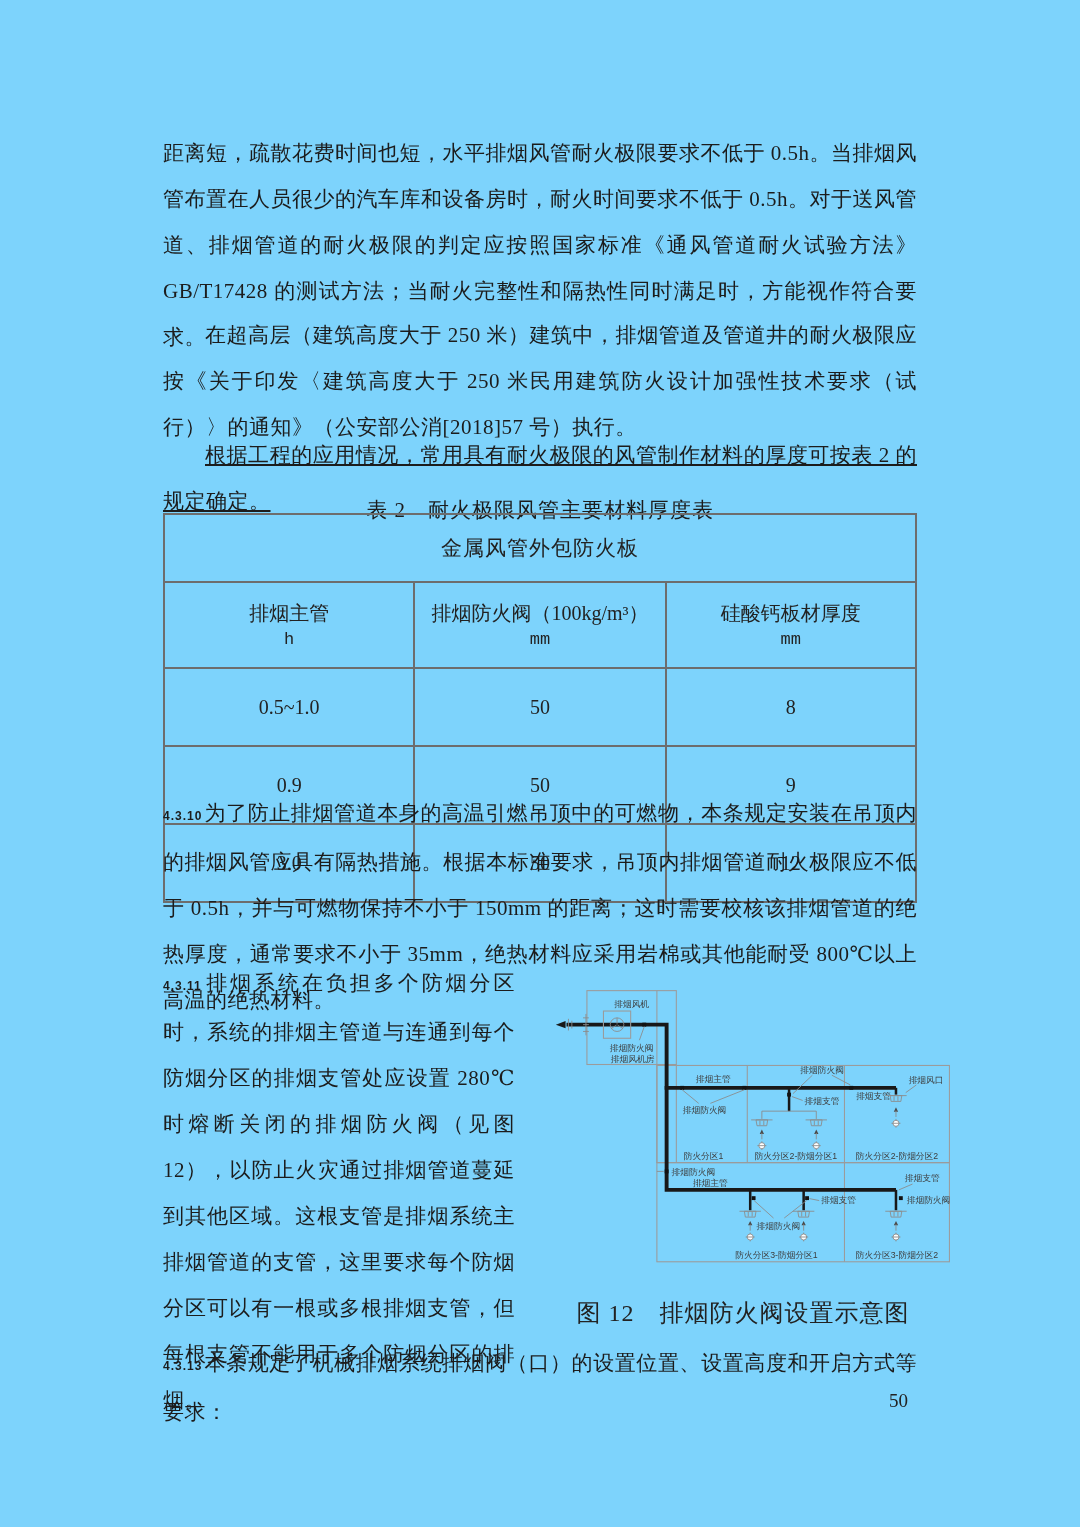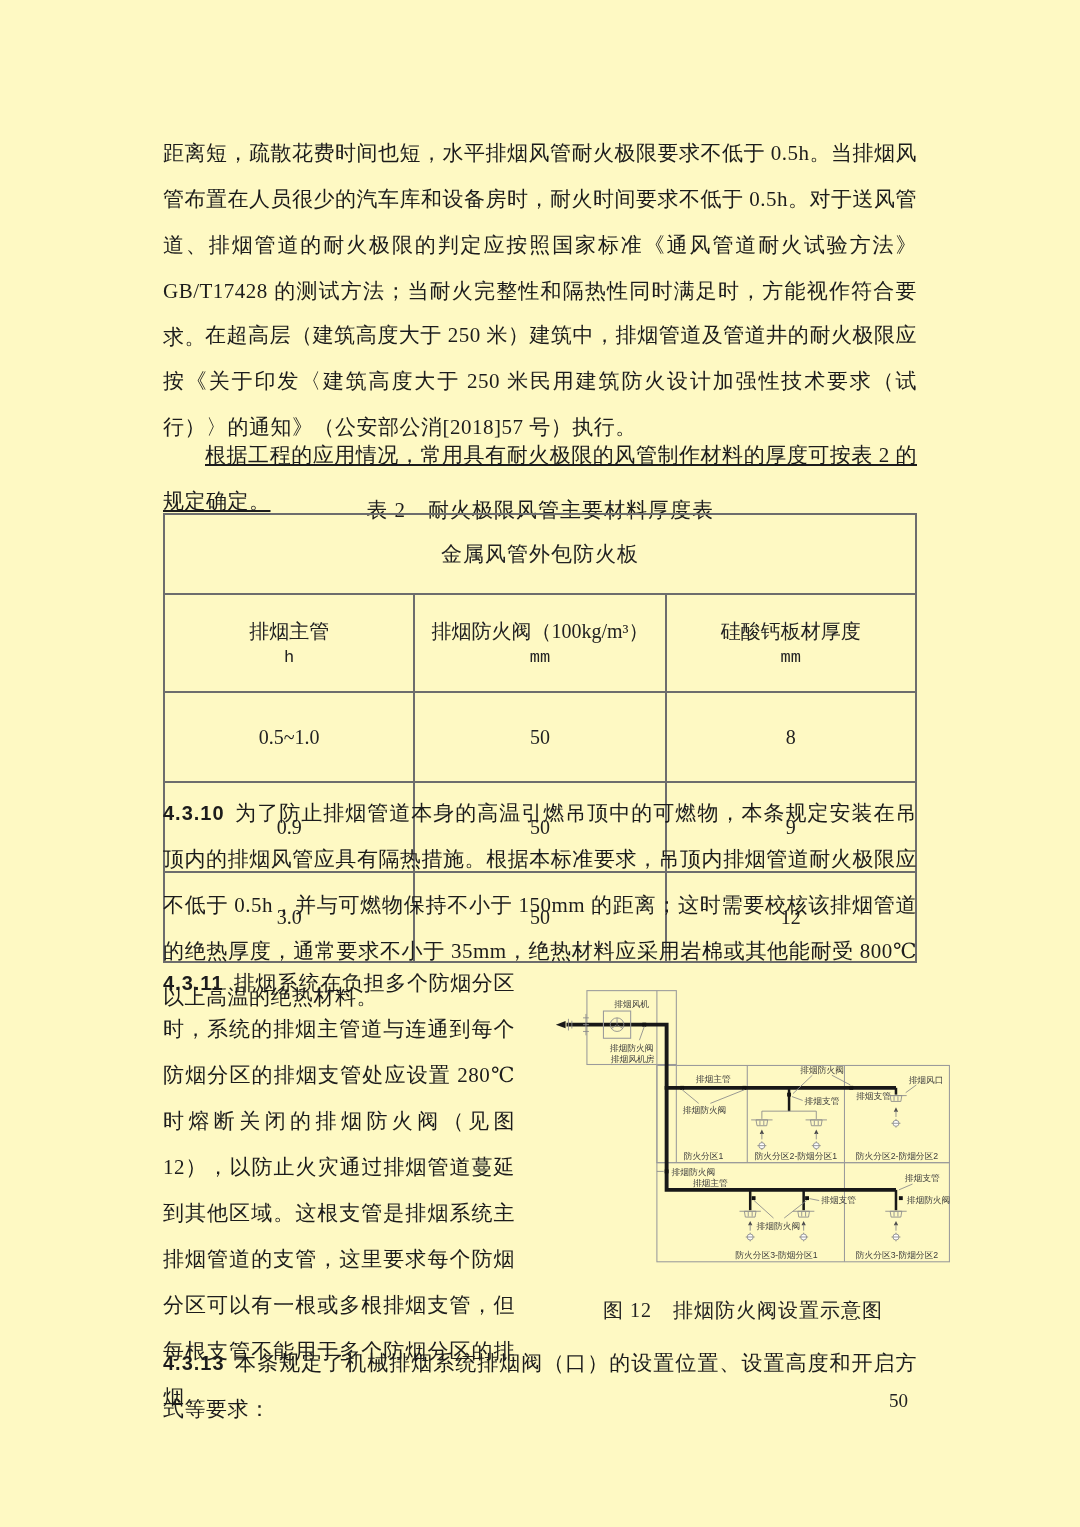--- a/index.html
+++ b/index.html
@@ -11,7 +11,7 @@
     position:relative;
     overflow:hidden;
   }
-  .page{position:absolute;inset:0;background:#fef9c3;}
+  .page{position:absolute;inset:0;background:#7dd3fc;}
   .content{position:absolute;left:163px;top:0;width:754px;}
   .blk{position:absolute;left:0;width:100%;}
   p.body-text{

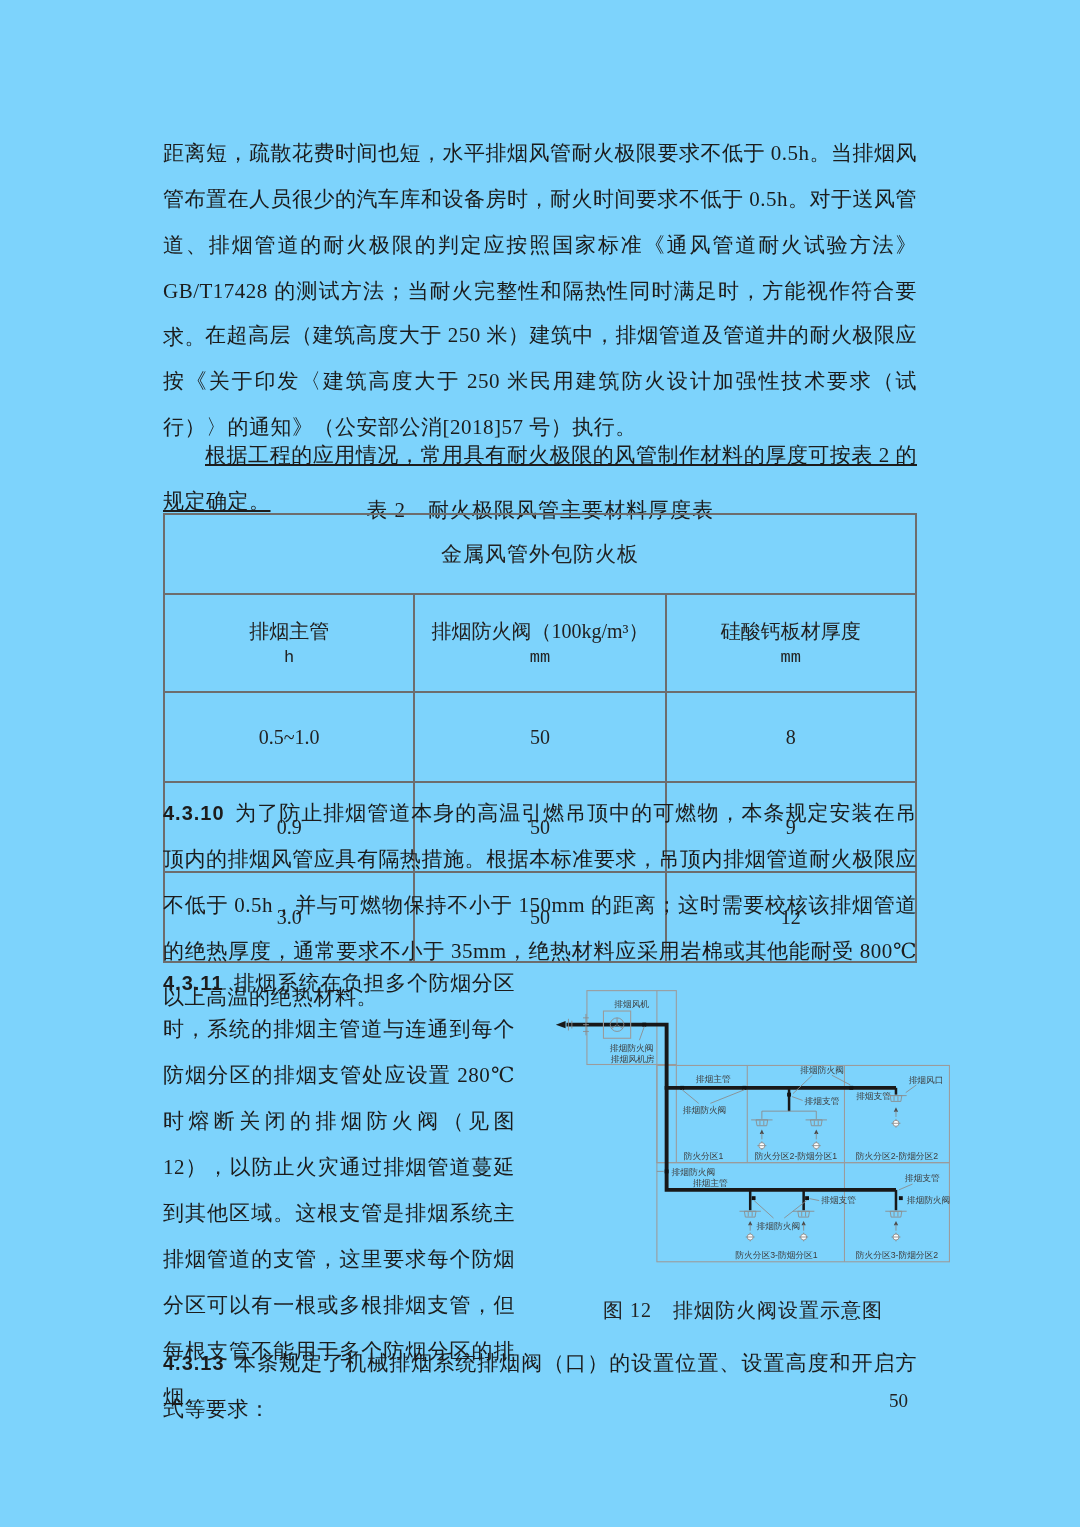--- a/index.html
+++ b/index.html
@@ -34,7 +34,7 @@
   }
   table.spec td{
     border:2px solid #6d6d6d;text-align:center;vertical-align:middle;
-    padding:16px;
+    padding:10px;
     margin-top:36px;
   }
   tr.ghead td{height:46px;font-size:21px;letter-spacing:1px;}

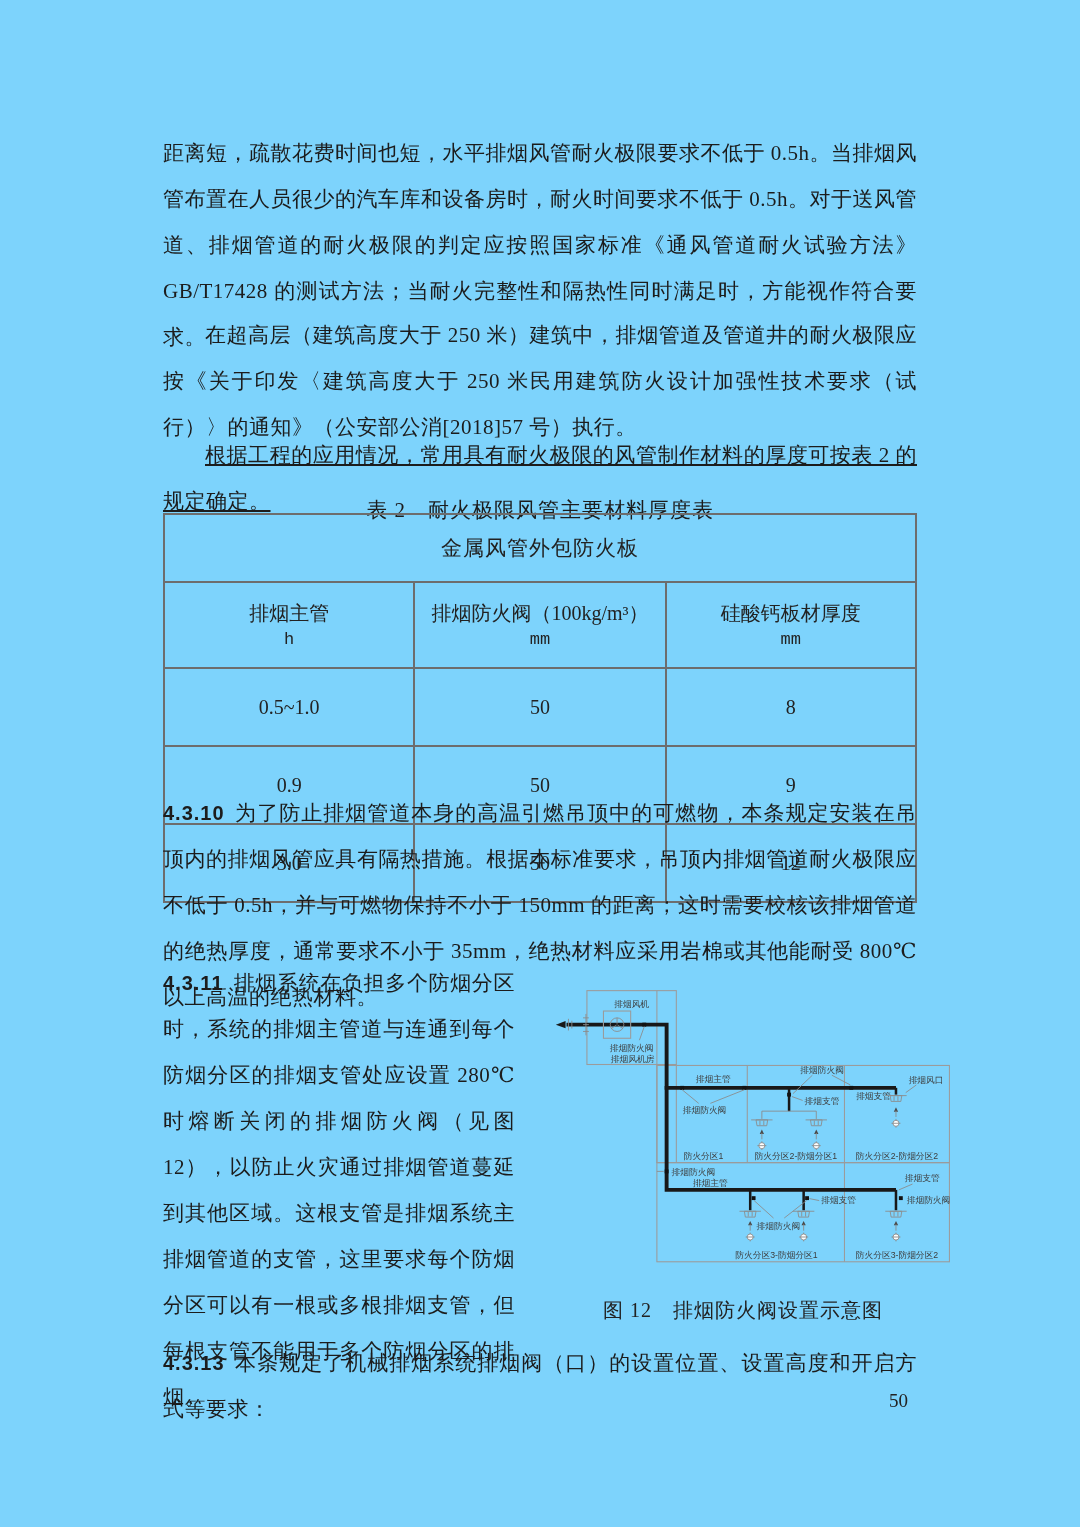--- a/index.html
+++ b/index.html
@@ -21,7 +21,7 @@
   .indent{text-indent:2em;}
   .sec-num{
     font-family:"Liberation Sans","DejaVu Sans",sans-serif;
-    font-weight:700;font-size:20px;margin-right:10px;
+    font-weight:700;font-size:12px;margin-right:2px;
     letter-spacing:1px;
   }
   .table-title{

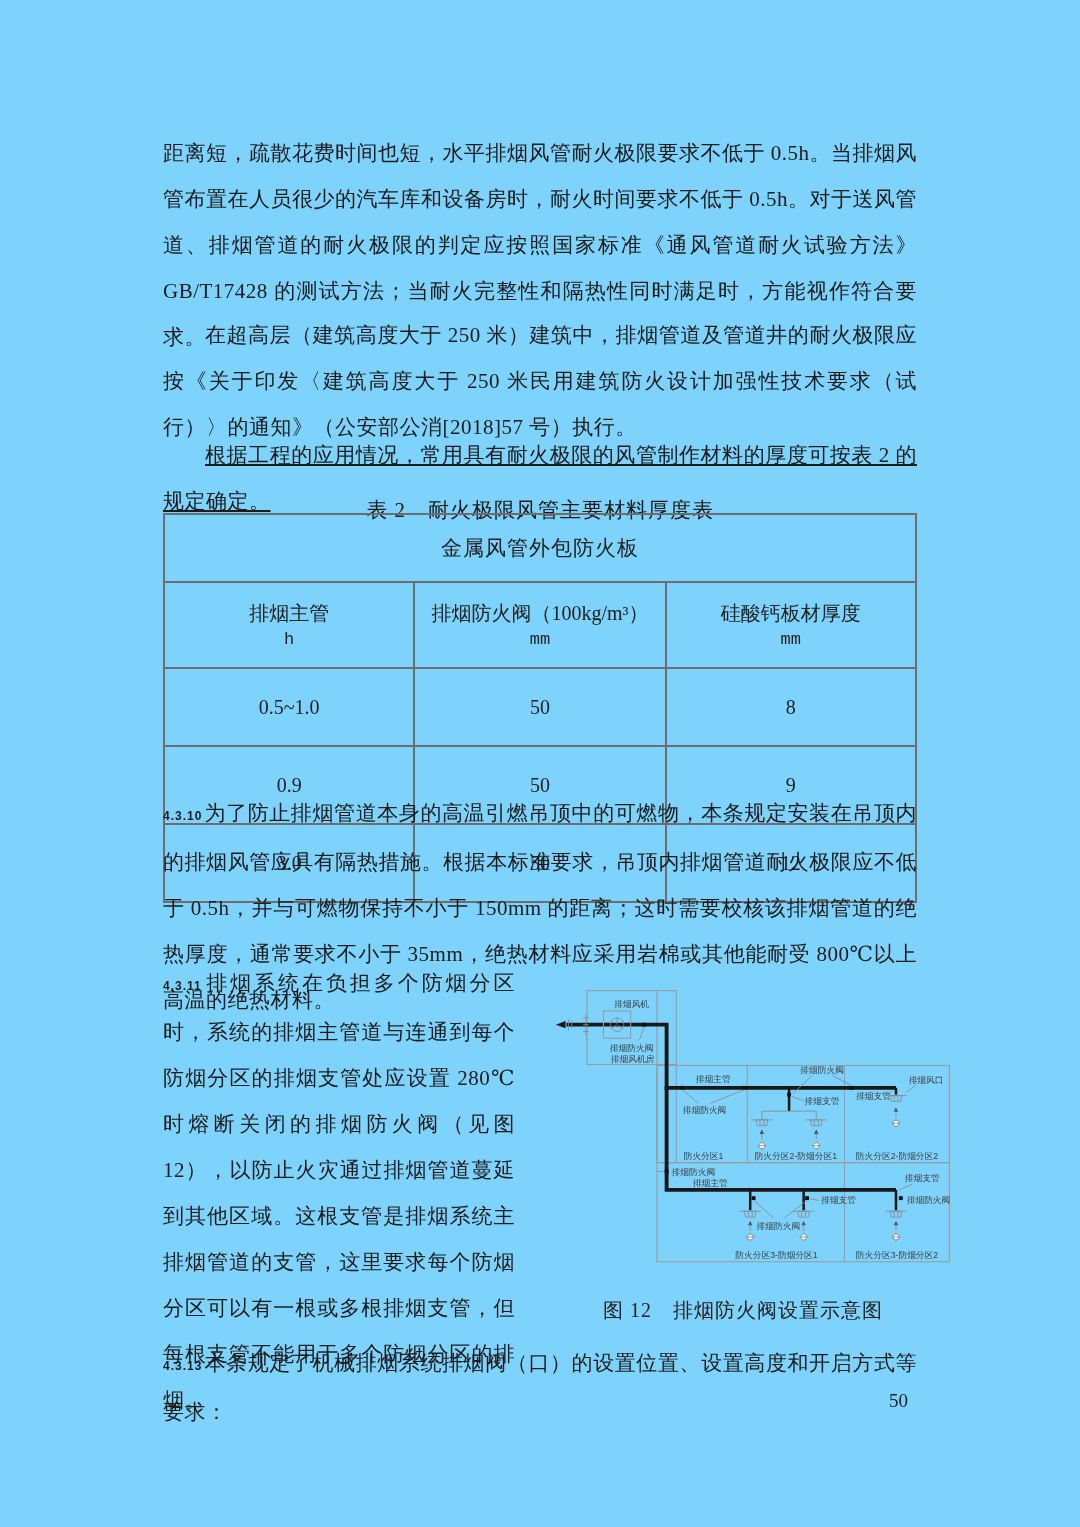--- a/index.html
+++ b/index.html
@@ -57,7 +57,7 @@
     font-family:"Liberation Sans","DejaVu Sans",sans-serif;
   }
   .fig-caption{
-    font-size:20px;text-align:center;letter-spacing:1px;
+    font-size:24px;text-align:center;letter-spacing:1px;
     margin-top:8px;color:#222;
   }
   .page-number{

